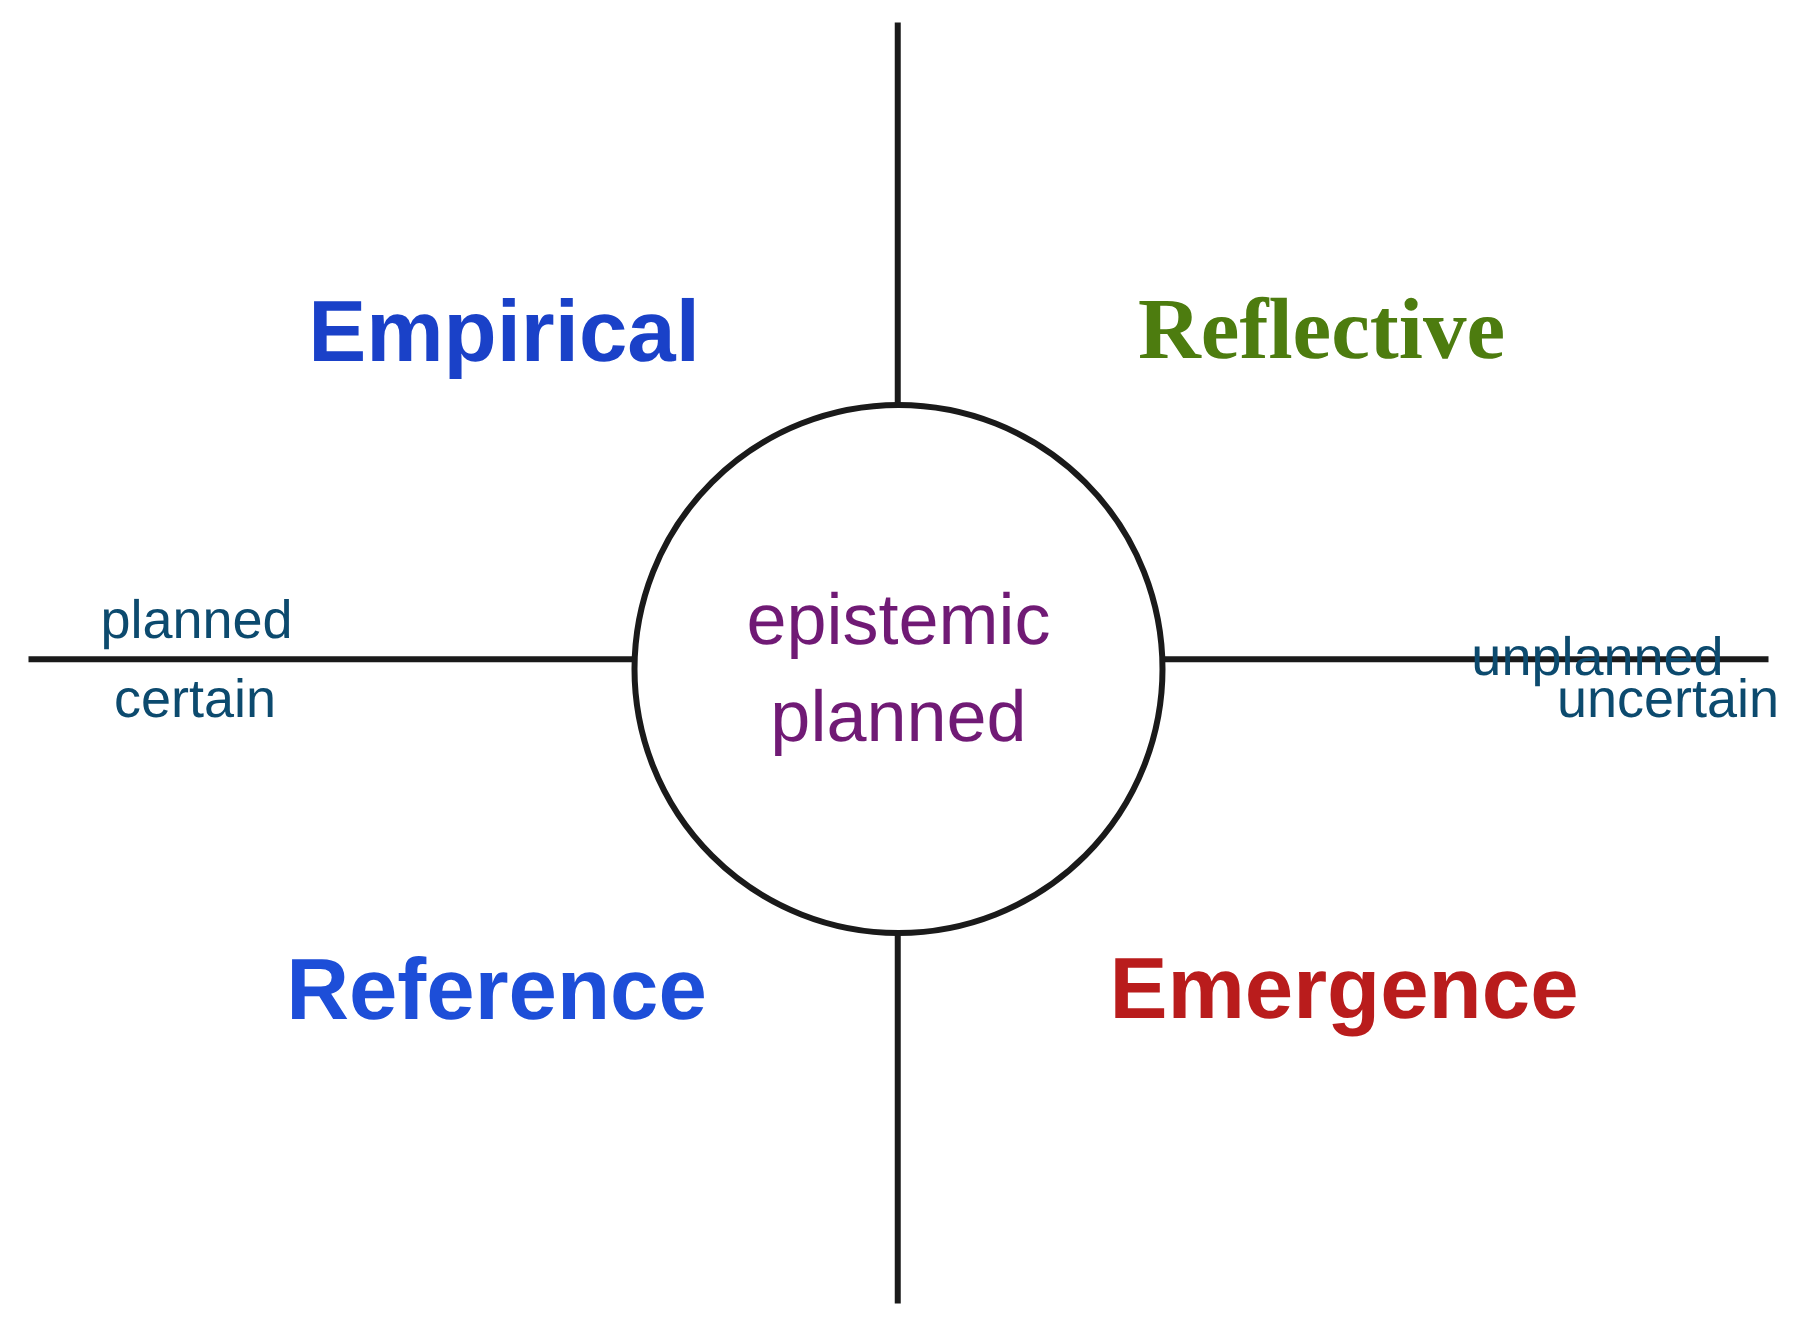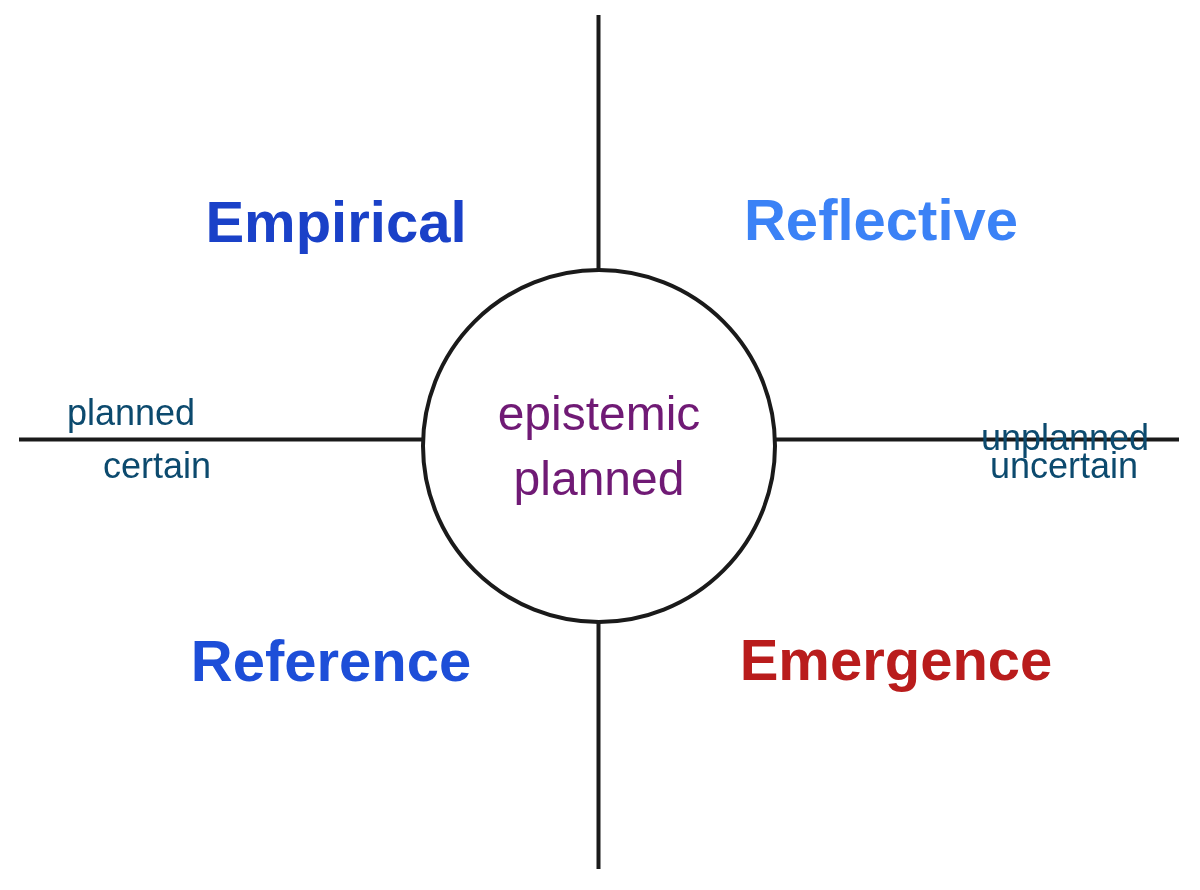--- a/index.html
+++ b/index.html
@@ -68,7 +68,7 @@
 
   <div id="q-empirical" class="label quadrant-label" style="color: rgb(26, 65, 200);">Empirical</div>
 
-  <div id="q-reflective" class="label quadrant-label" style="color: #3b82f6;">Reflective</div>
+  <div id="q-reflective" class="label quadrant-label" style="color: #4d7c0f; font-family: Liberation Serif, serif;">Reflective</div>
 
   <div id="q-reference" class="label quadrant-label" style="color: #1d4ed8;">Reference</div>
 

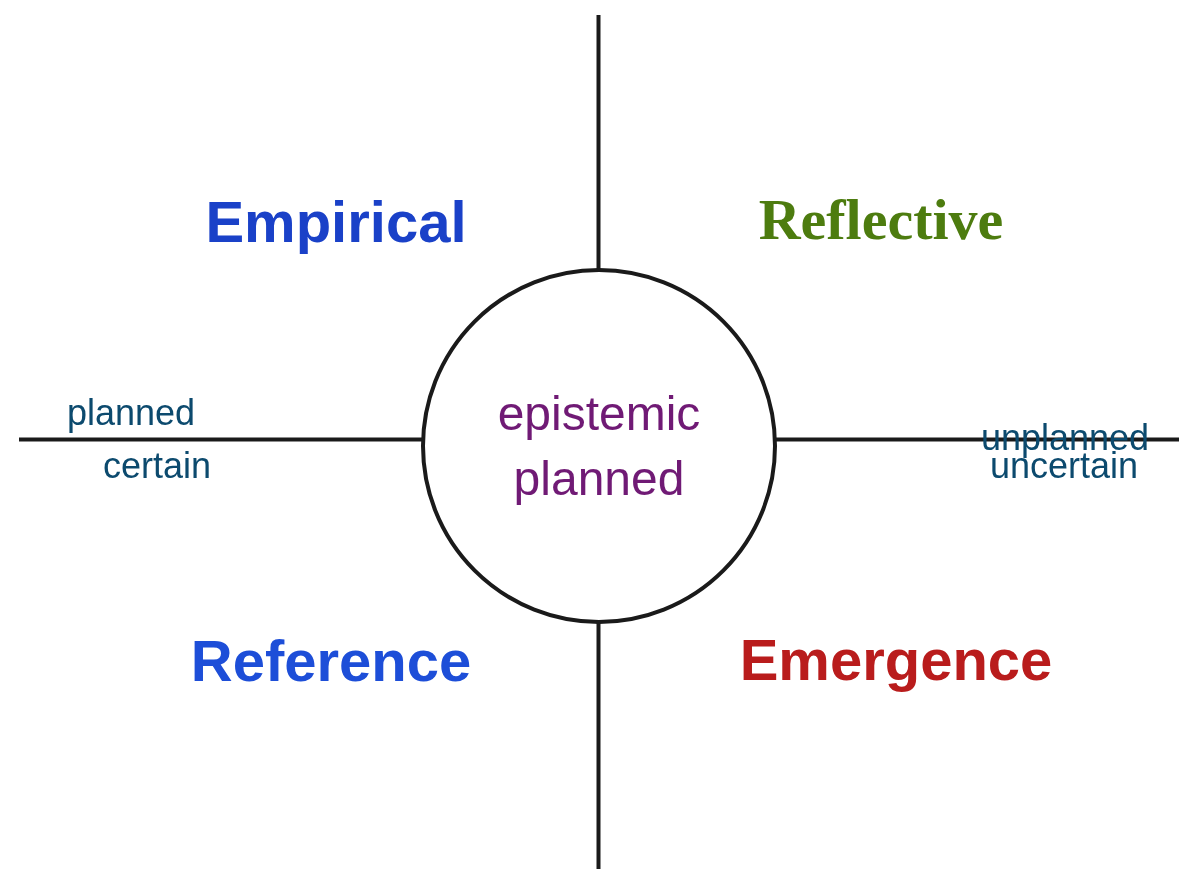--- a/index.html
+++ b/index.html
@@ -51,7 +51,7 @@
   #q-reference  { left: 331px; top: 660px; }
   #q-emergence  { left: 896px; top: 659px; }
   #ax-planned   { left: 131px;  top: 413px; }
-  #ax-certain   { left: 130px;  top: 466px; margin-left: 27px; }
+  #ax-certain   { left: 130px;  top: 466px; }
   #ax-unplanned { left: 1065px; top: 413px; margin-top: 25px; }
   #ax-uncertain { left: 1064px; top: 466px; }
 </style>

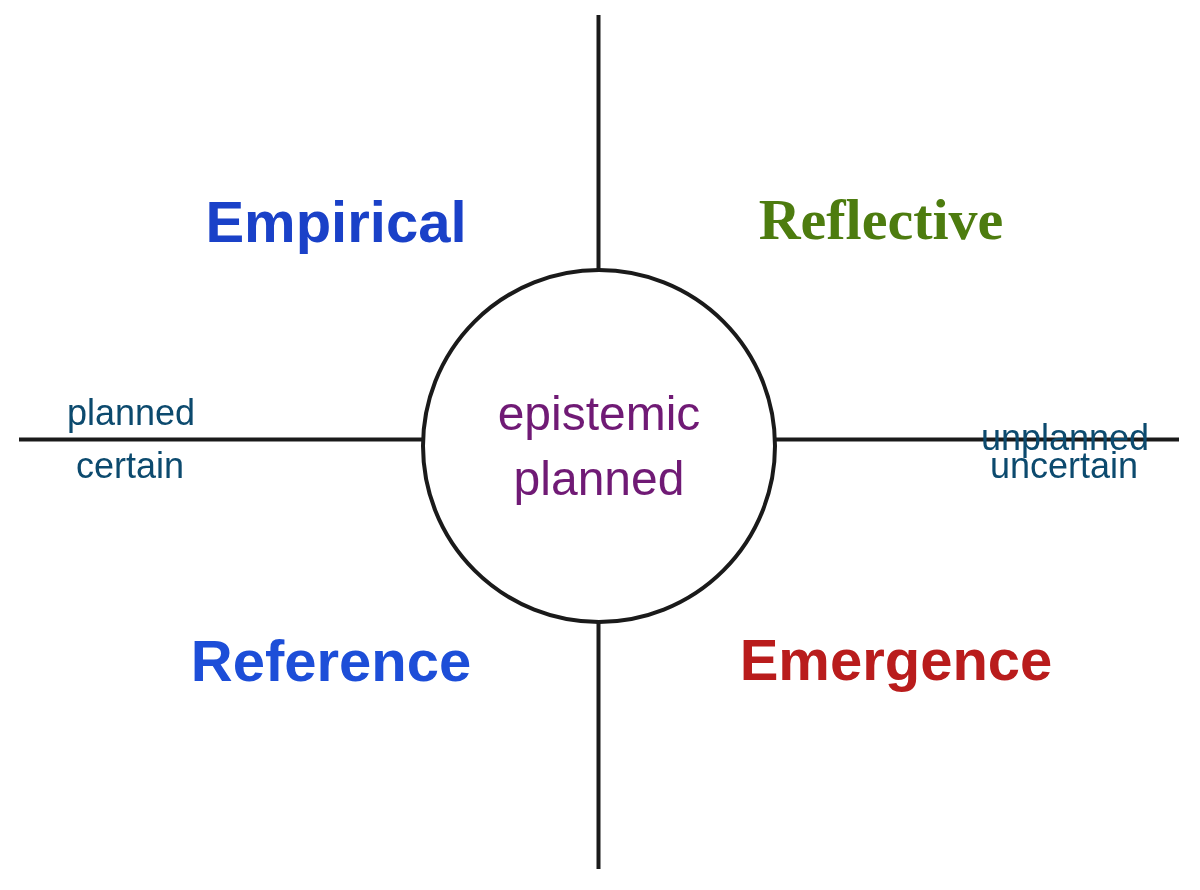--- a/index.html
+++ b/index.html
@@ -53,7 +53,7 @@
   #ax-planned   { left: 131px;  top: 413px; }
   #ax-certain   { left: 130px;  top: 466px; }
   #ax-unplanned { left: 1065px; top: 413px; margin-top: 25px; }
-  #ax-uncertain { left: 1064px; top: 466px; }
+  #ax-uncertain { left: 1112px; top: 466px; }
 </style>
 </head>
 <body>

